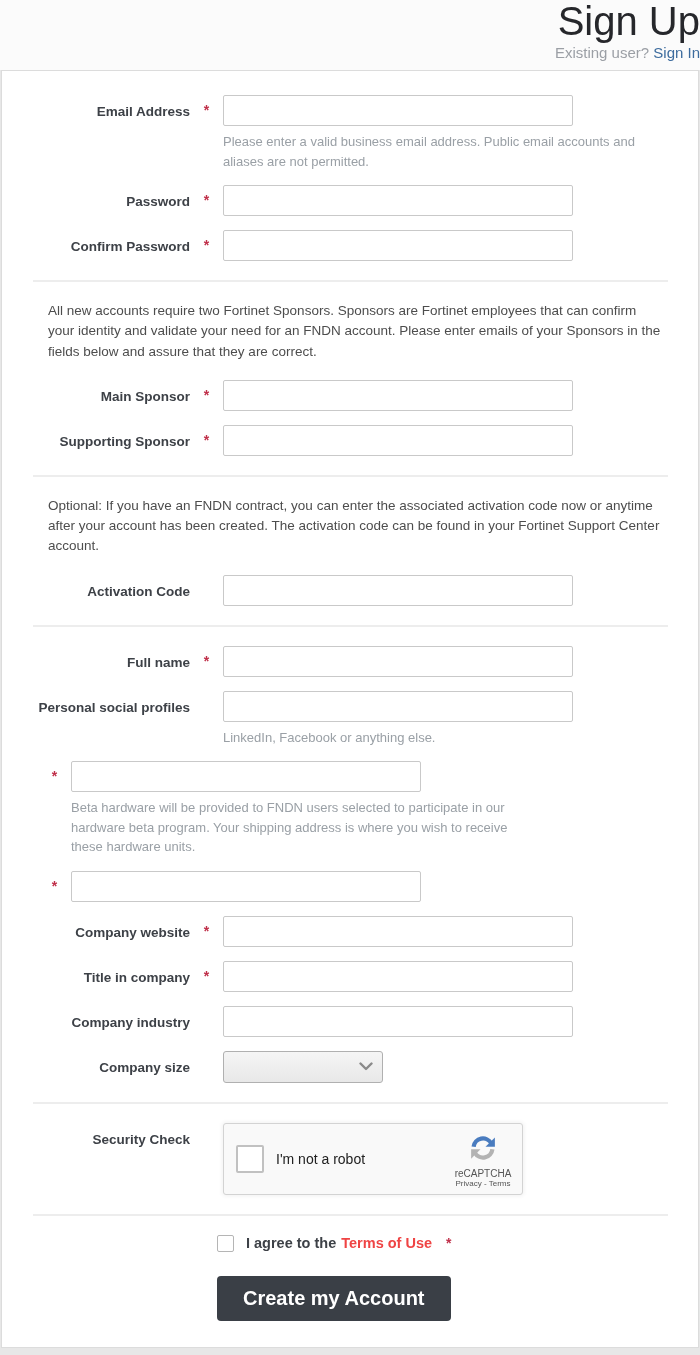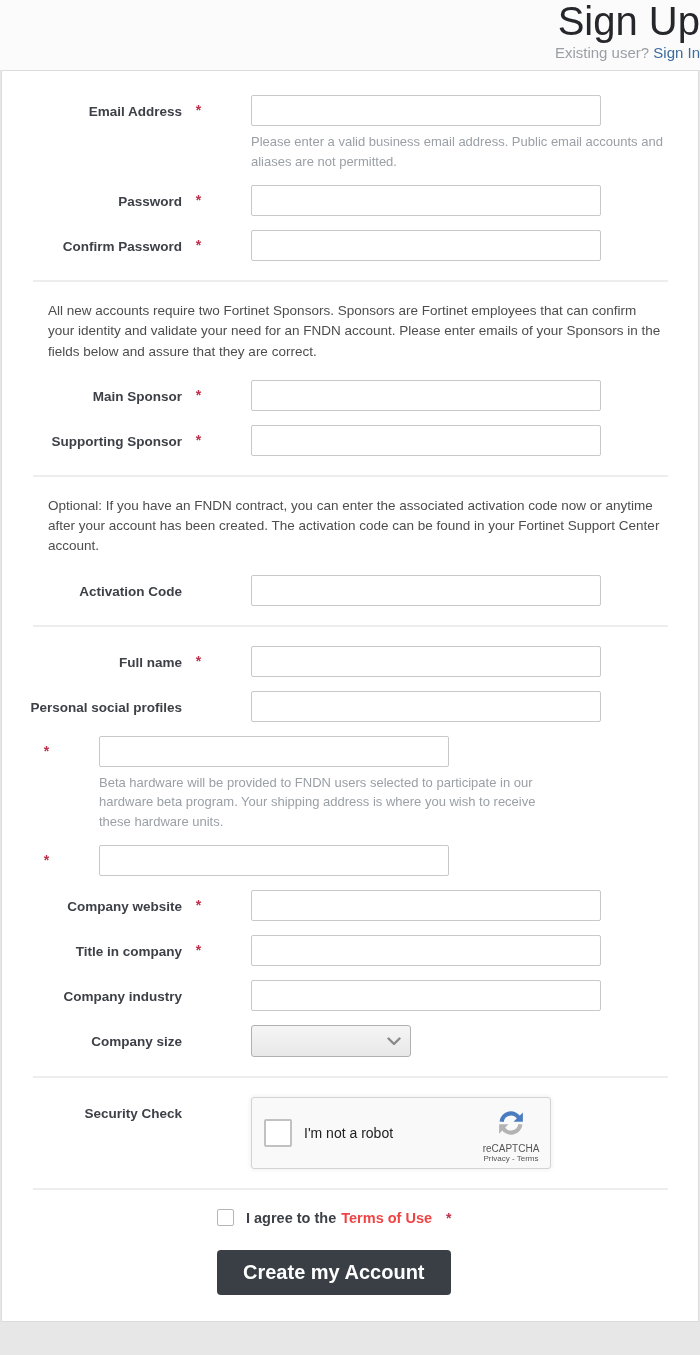--- a/index.html
+++ b/index.html
@@ -31,7 +31,7 @@
     margin: 0 1px;
     padding: 24px 0 26px 0;
   }
-  .row { display: flex; align-items: flex-start; padding: 0 28px; margin-bottom: 14px; }
+  .row { display: flex; align-items: flex-start; padding: 0 36px; margin-bottom: 14px; }
   .lbl {
     flex: 0 0 152px;
     text-align: right;

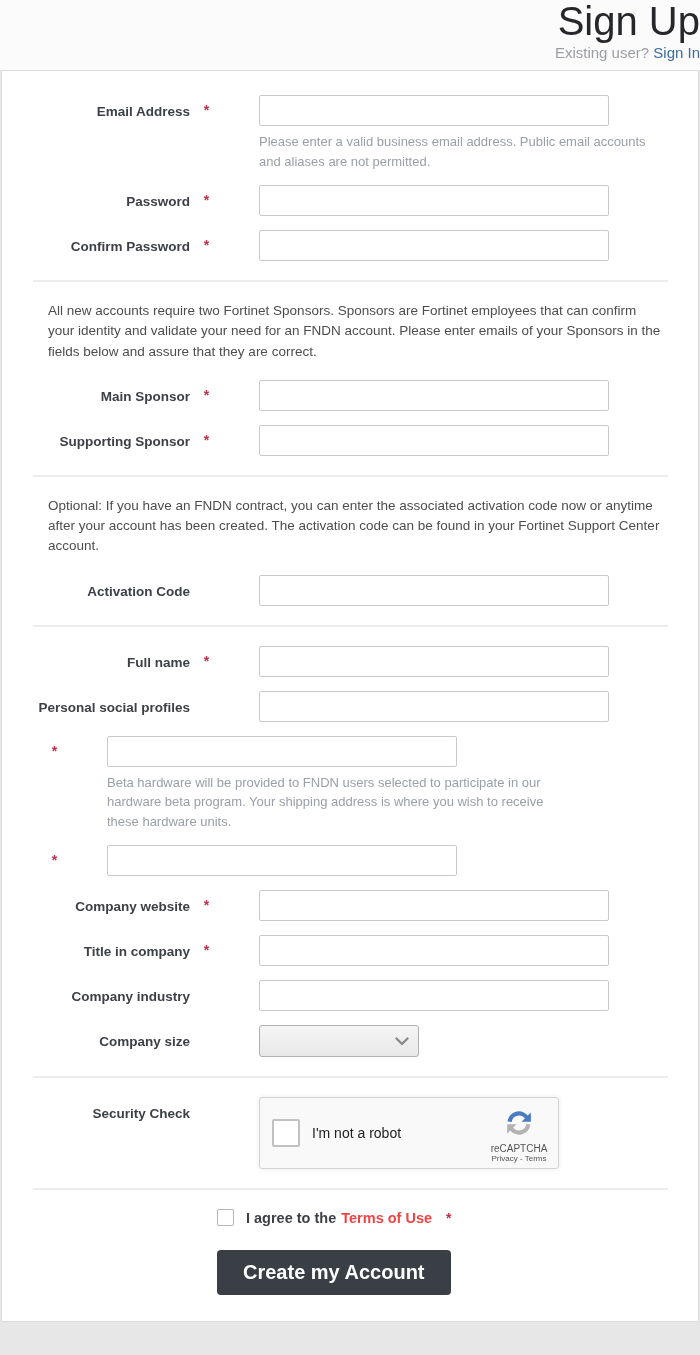--- a/index.html
+++ b/index.html
@@ -49,7 +49,7 @@
     font-size: 14px;
     padding-top: 7px;
   }
-  .ctrl { flex: 1 1 auto; margin-left: 36px; }
+  .ctrl { flex: 1 1 auto; }
   .txt {
     width: 350px;
     height: 31px;

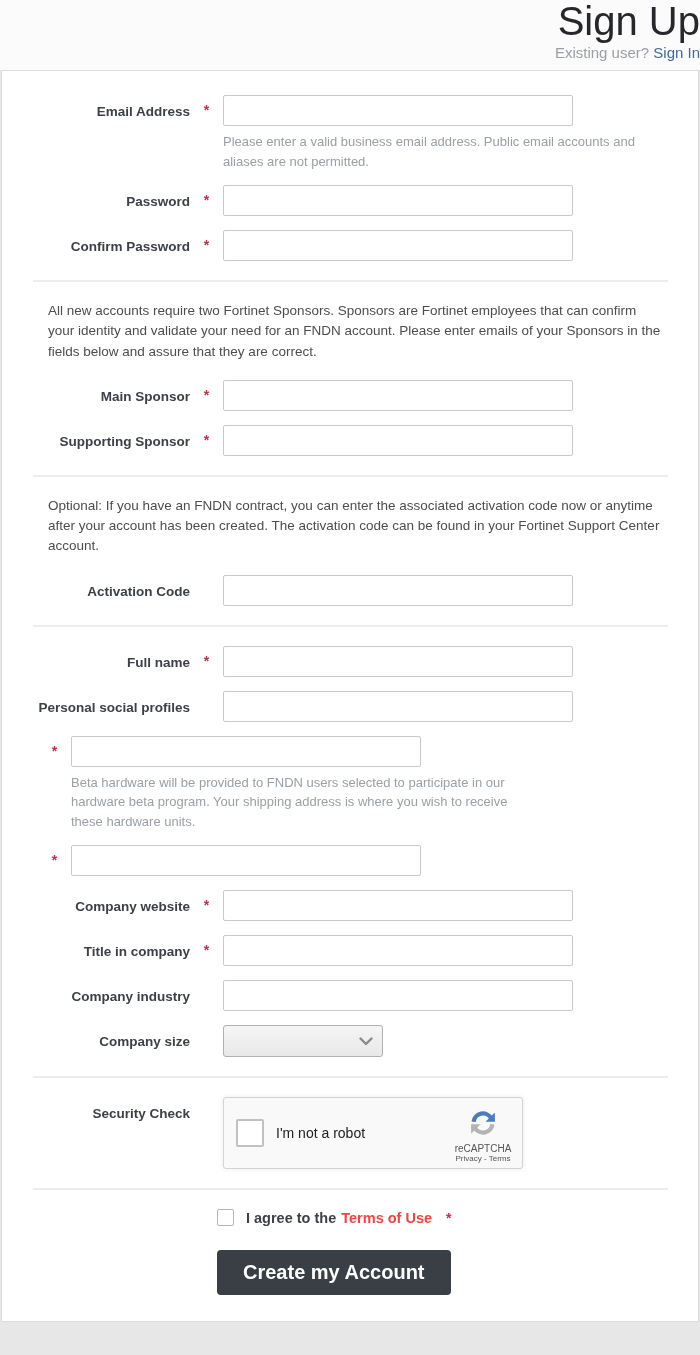--- a/index.html
+++ b/index.html
@@ -238,6 +238,7 @@
     <div class="req"></div>
     <div class="ctrl">
       <input class="txt" type="text" style="">
+      <p class="help">LinkedIn, Facebook or anything else.</p>
     </div>
   </div>
 

